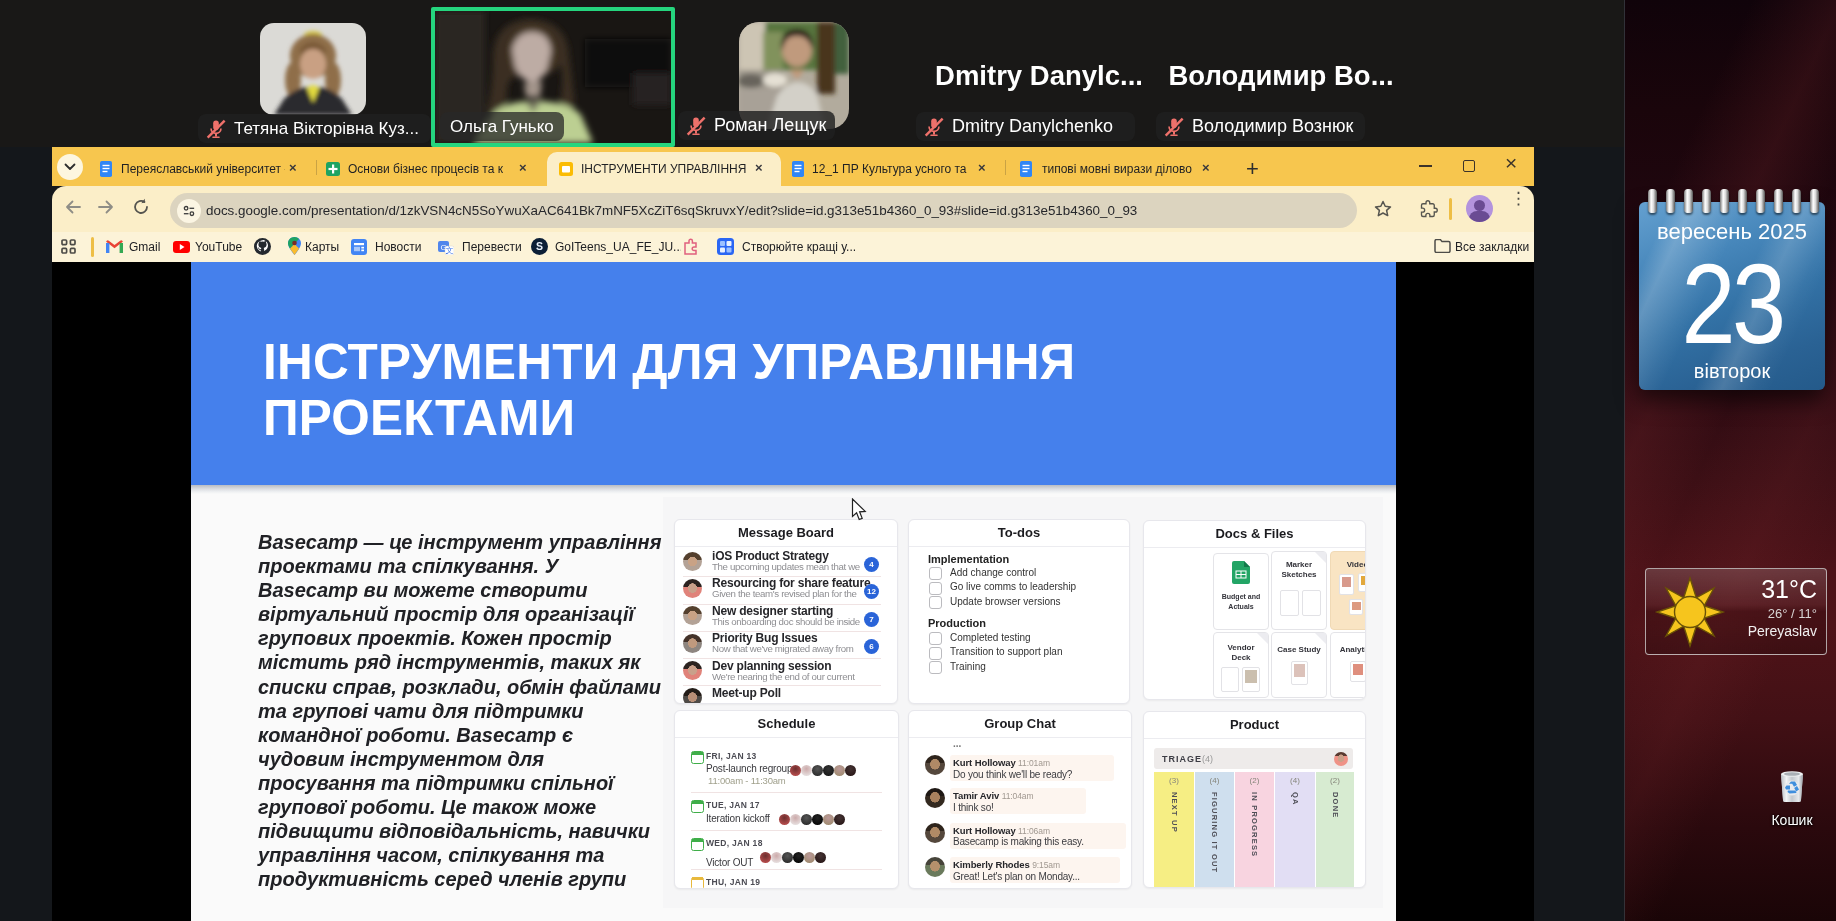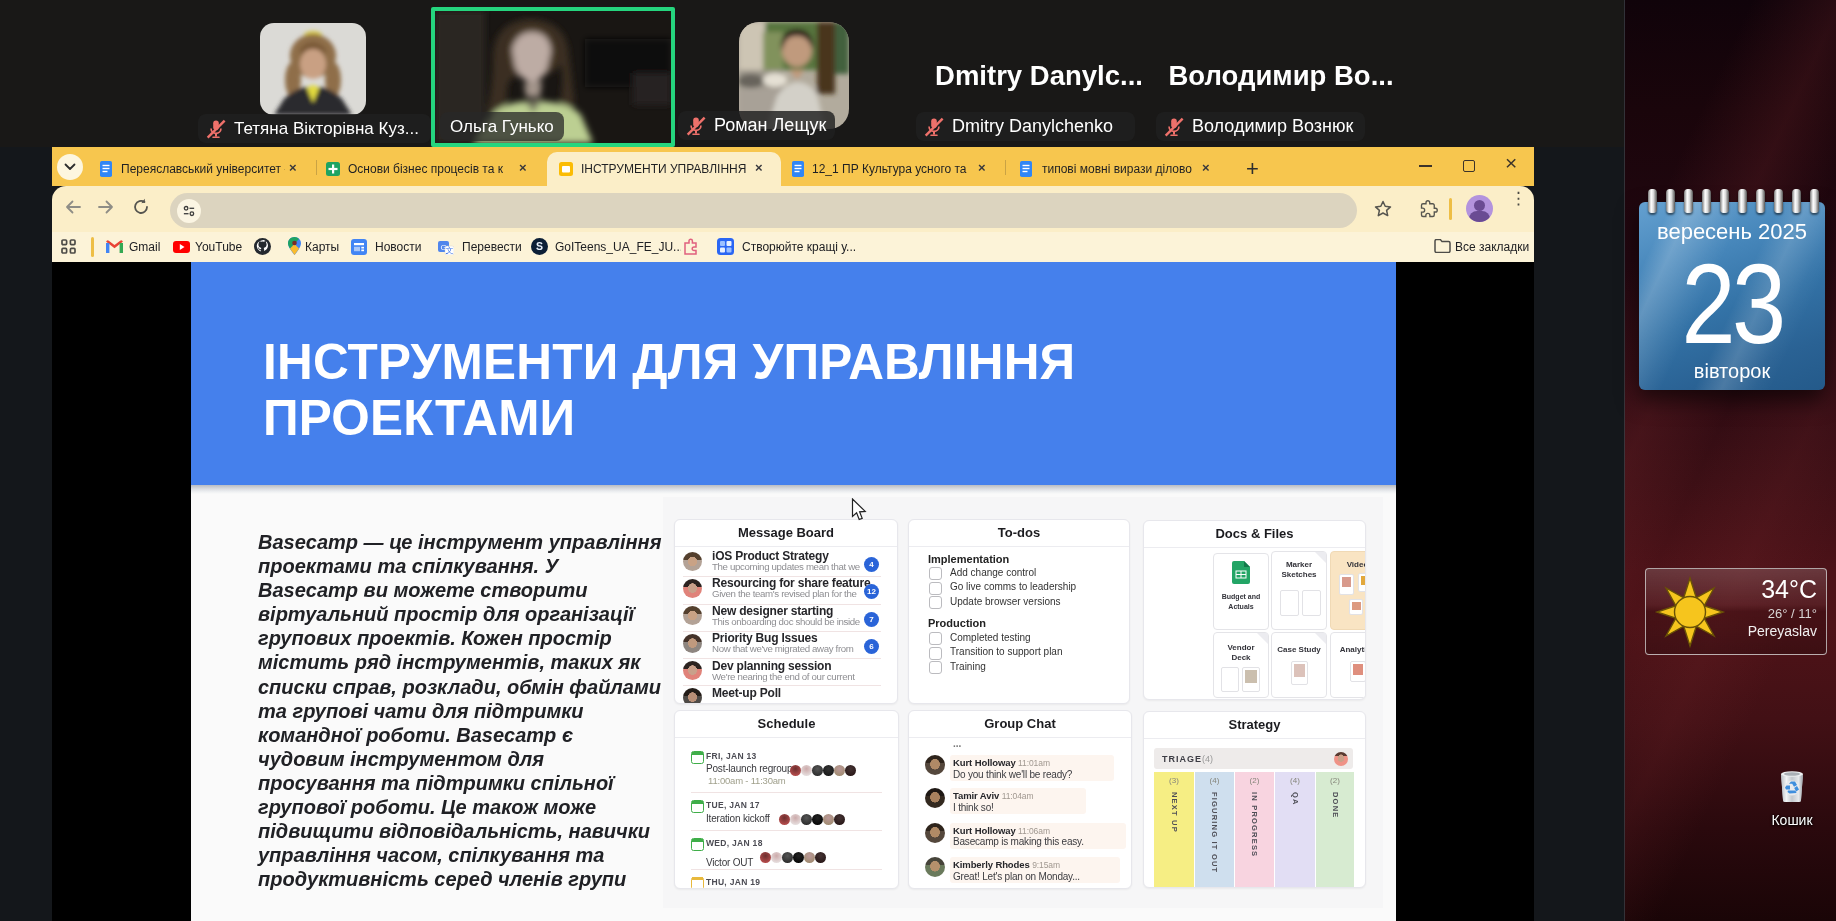--- a/index.html
+++ b/index.html
@@ -392,6 +392,7 @@
         </g>
       </svg>
   </div>
+  <div class="url">docs.google.com/presentation/d/1zkVSN4cN5SoYwuXaAC641Bk7mNF5XcZiT6sqSkruvxY/edit?slide=id.g313e51b4360_0_93#slide=id.g313e51b4360_0_93</div>
 </div>
 <div class="abs" id="bookbar">
   <svg class="abs" style="left:9px;top:7px" width="15" height="15" viewBox="0 0 15 15">

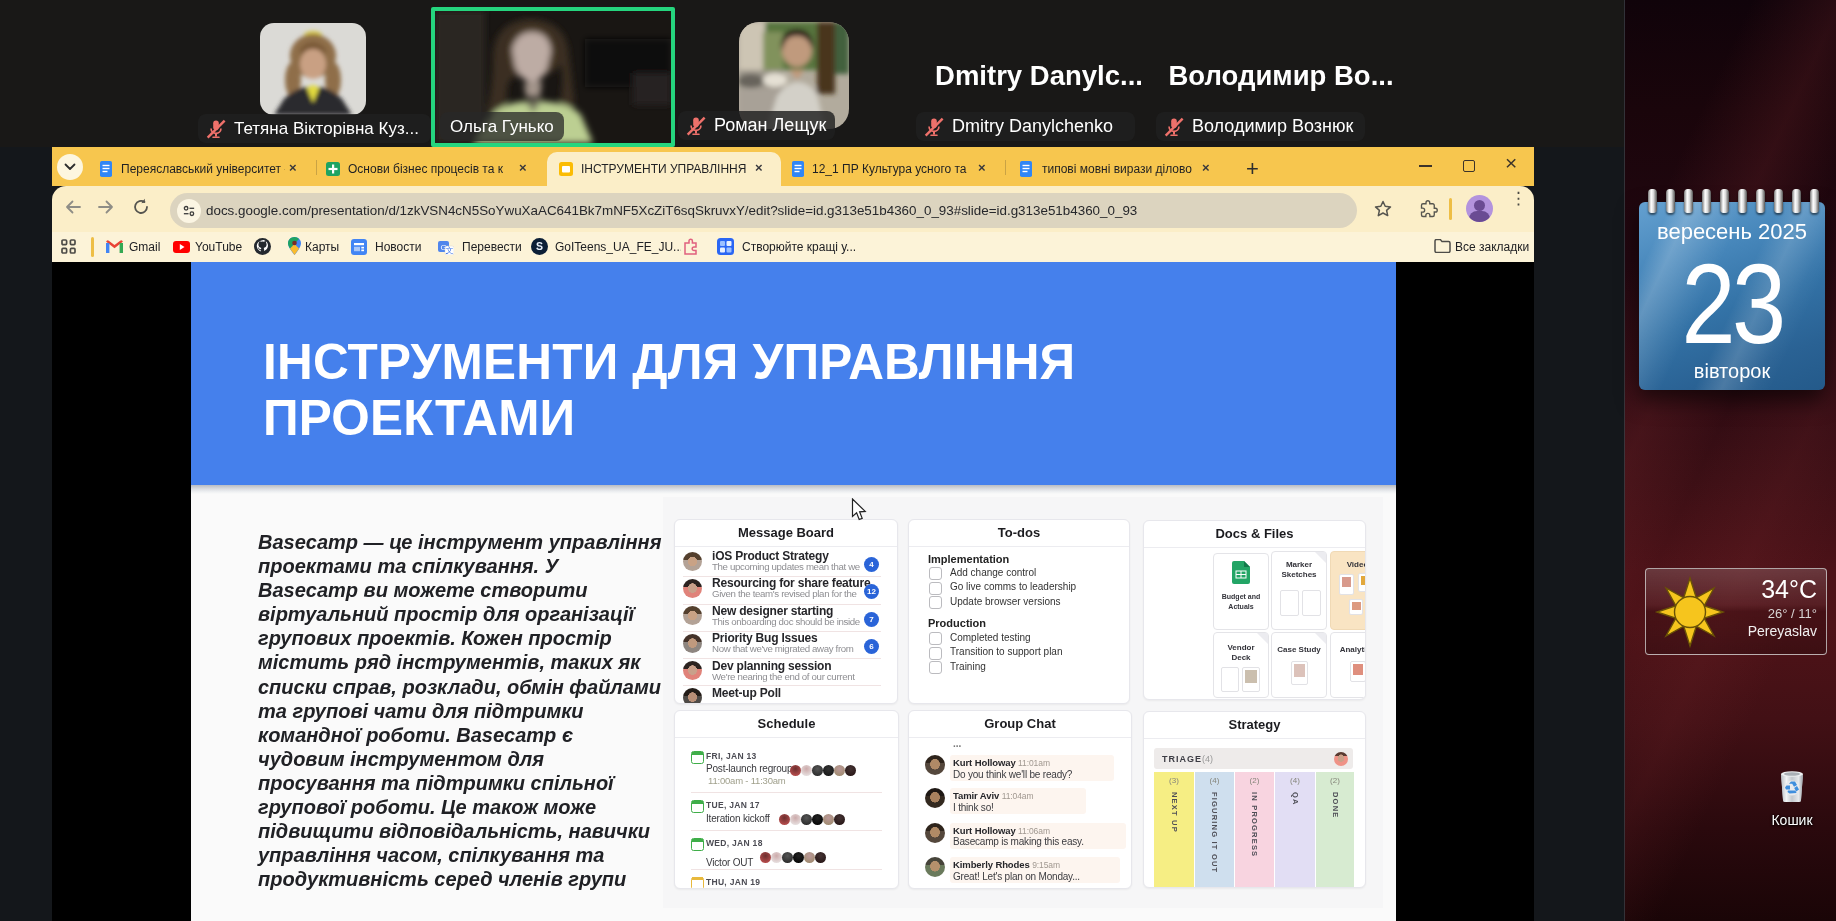--- a/index.html
+++ b/index.html
@@ -140,7 +140,7 @@
         </g>
       </g>
     </svg>
-    <div class="abs t1">34°C</div>
+    <div class="abs t1">31°C</div>
     <div class="abs t2">26° / 11°</div>
     <div class="abs t3">Pereyaslav</div>
   </div>

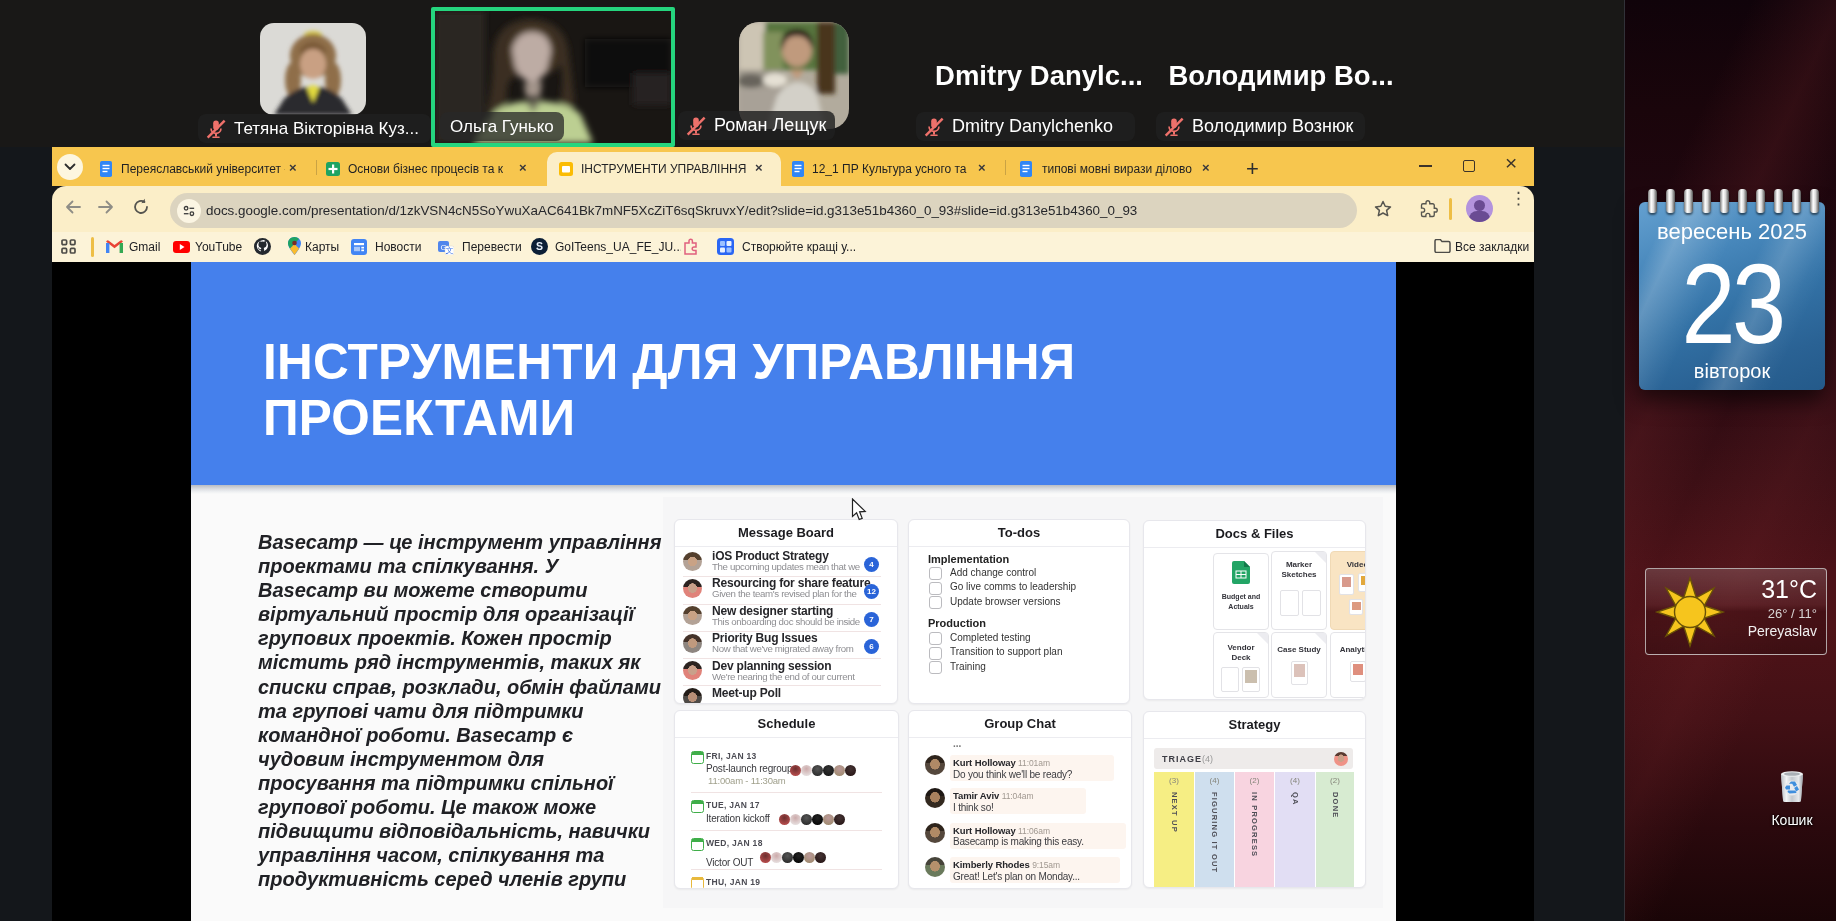--- a/index.html
+++ b/index.html
@@ -628,7 +628,7 @@
       <div class="t gct" style="left:44px;top:159.5px">Great! Let's plan on Monday...</div>
     </div>
     <div class="card" style="left:480px;top:214px;width:221px;height:175px;">
-      <div class="chdr">Strategy</div>
+      <div class="chdr">Product</div>
       <div class="abs" style="left:10px;top:36px;width:199px;height:21px;background:#eeebea;border-radius:3px;">
         <div class="t" style="left:8px;top:6px;font-weight:bold;font-size:9px;letter-spacing:1px;color:#3c3c44">TRIAGE<span style="font-weight:normal;color:#999;letter-spacing:0">(4)</span></div>
         <div class="abs" style="left:180px;top:3.5px;width:14px;height:14px;border-radius:50%;background:radial-gradient(ellipse 40% 44% at 50% 44%,#c9a089 58%,rgba(0,0,0,0) 62%),linear-gradient(180deg,#5a3a30 0 30%,#ef9286 30%);"></div>

